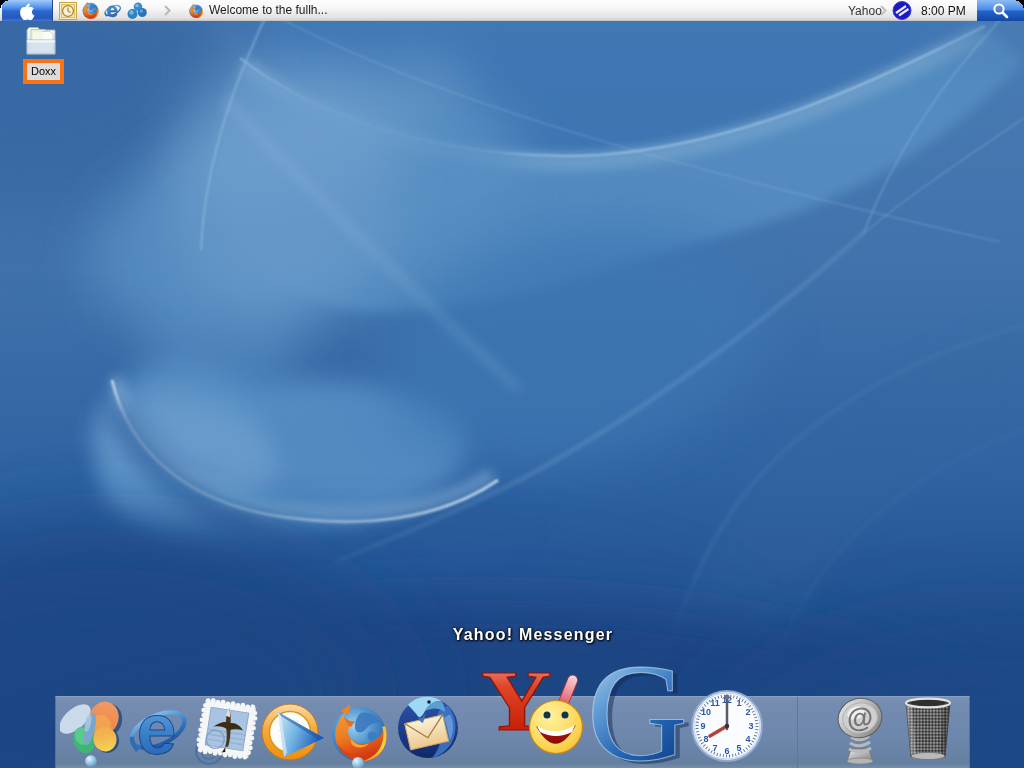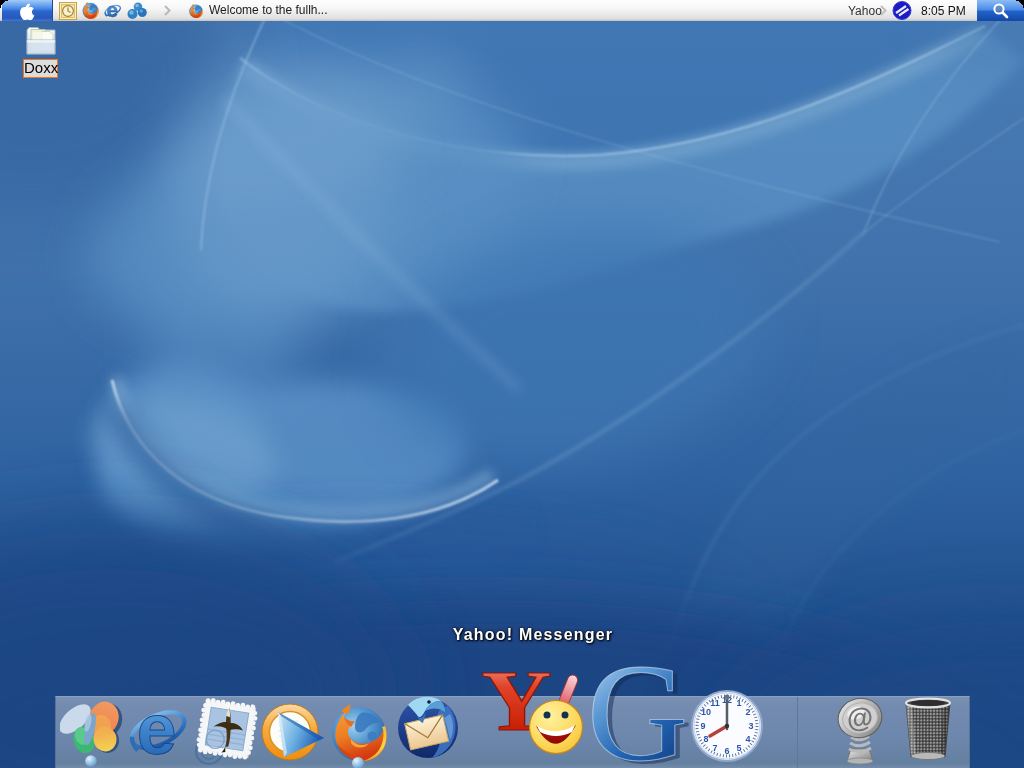--- a/index.html
+++ b/index.html
@@ -423,7 +423,7 @@
   <div id="applebtn"></div>
   <div id="tbtext">Welcome to the fullh...</div>
   <div id="cutz">Yahoo</div>
-  <div id="clocktxt">8:05 PM</div>
+  <div id="clocktxt">8:00 PM</div>
   <div id="spot"></div>
   <svg style="position:absolute;left:12px;top:2px;z-index:20" width="30" height="18" viewBox="0 0 30 18">
     <path transform="translate(5.5,0.5) scale(0.6)" fill="#ffffff" d="M18.7 7.6c1.3-1.6 2.2-3.9 1.9-6.1-1.9.1-4.2 1.3-5.5 2.9-1.2 1.4-2.2 3.7-1.9 5.9 2.1.2 4.2-1.1 5.5-2.7zM24 15.9c0-3.7 3-5.5 3.2-5.6-1.7-2.5-4.4-2.9-5.3-2.9-2.3-.2-4.4 1.3-5.6 1.3-1.2 0-2.9-1.3-4.8-1.2-2.5 0-4.8 1.4-6 3.7-2.6 4.5-.7 11.1 1.9 14.7 1.2 1.8 2.7 3.8 4.6 3.7 1.8-.1 2.5-1.2 4.8-1.2 2.2 0 2.8 1.2 4.8 1.1 2 0 3.3-1.8 4.5-3.6 1.4-2 2-4 2-4.1-.1-.1-3.9-1.5-4.1-5.9z"></path>

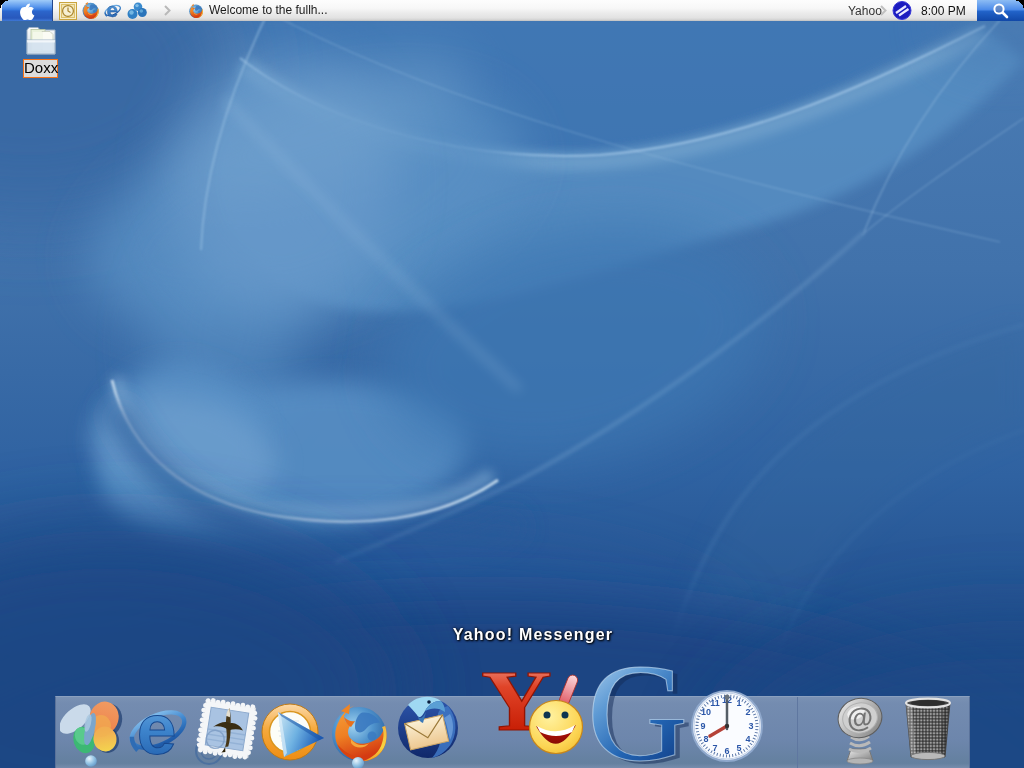--- a/index.html
+++ b/index.html
@@ -24,8 +24,8 @@
     background:linear-gradient(180deg,#8cbcf4 0%,#4d8cea 45%,#2162c8 55%,#1148a8 100%);}
   
   #doxxlabel{position:absolute;left:23px;top:59px;width:33px;height:17px;z-index:5;
-    background:#dcdcdc;border:1px solid #f97316;color:#000;
-    text-align:center;line-height:16px;font-size:15px;}
+    background:#dcdcdc;border:4px solid #f97316;color:#000;
+    text-align:center;line-height:16px;font-size:11px;}
   
   #dock{position:absolute;left:55px;top:696px;width:913px;height:72px;
     background:linear-gradient(180deg,#7b92b4 0%,#748cb0 8%,#6d86ac 60%,#64809f 92%,#7a8fb0 100%);

